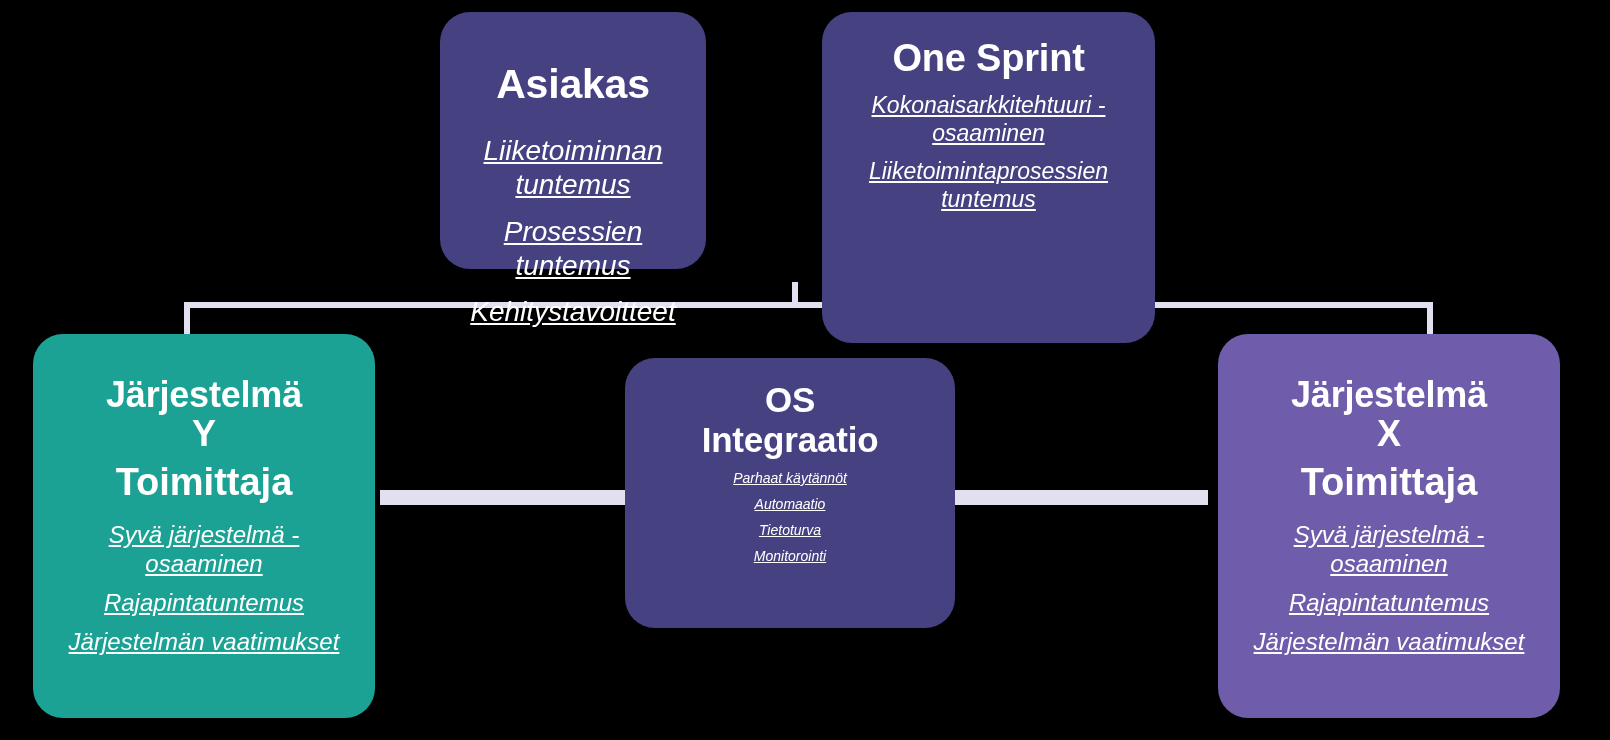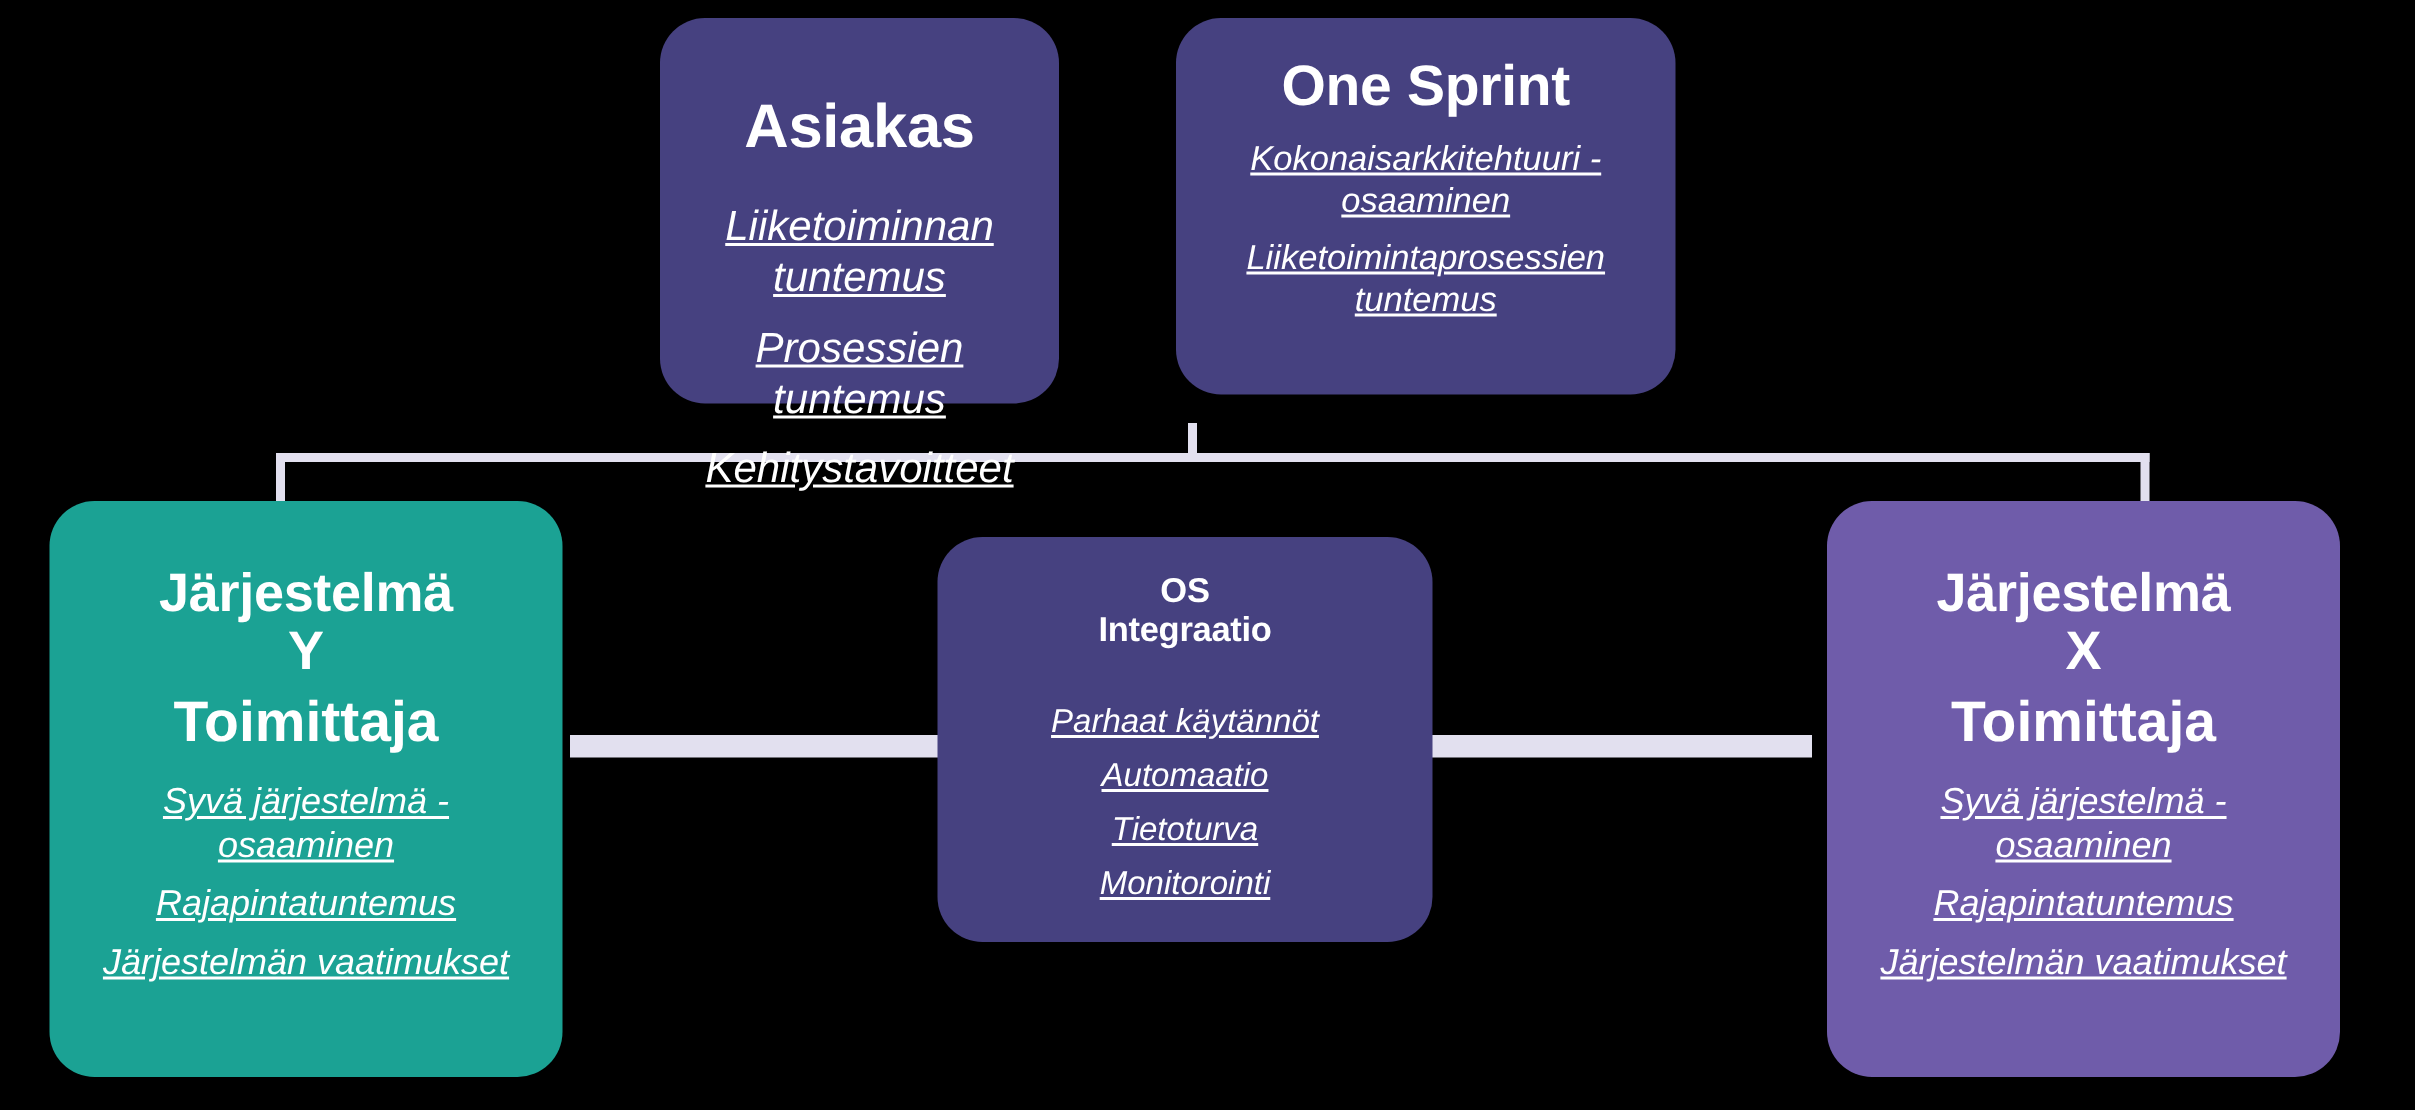--- a/index.html
+++ b/index.html
@@ -109,10 +109,10 @@
 
   
   #box-onesprint {
-    left: 784px;
+    left: 822px;
     top: 12px;
     width: 333px;
-    height: 251px;
+    height: 331px;
     background: #464180;
     justify-content: flex-start;
     padding-top: 26px;

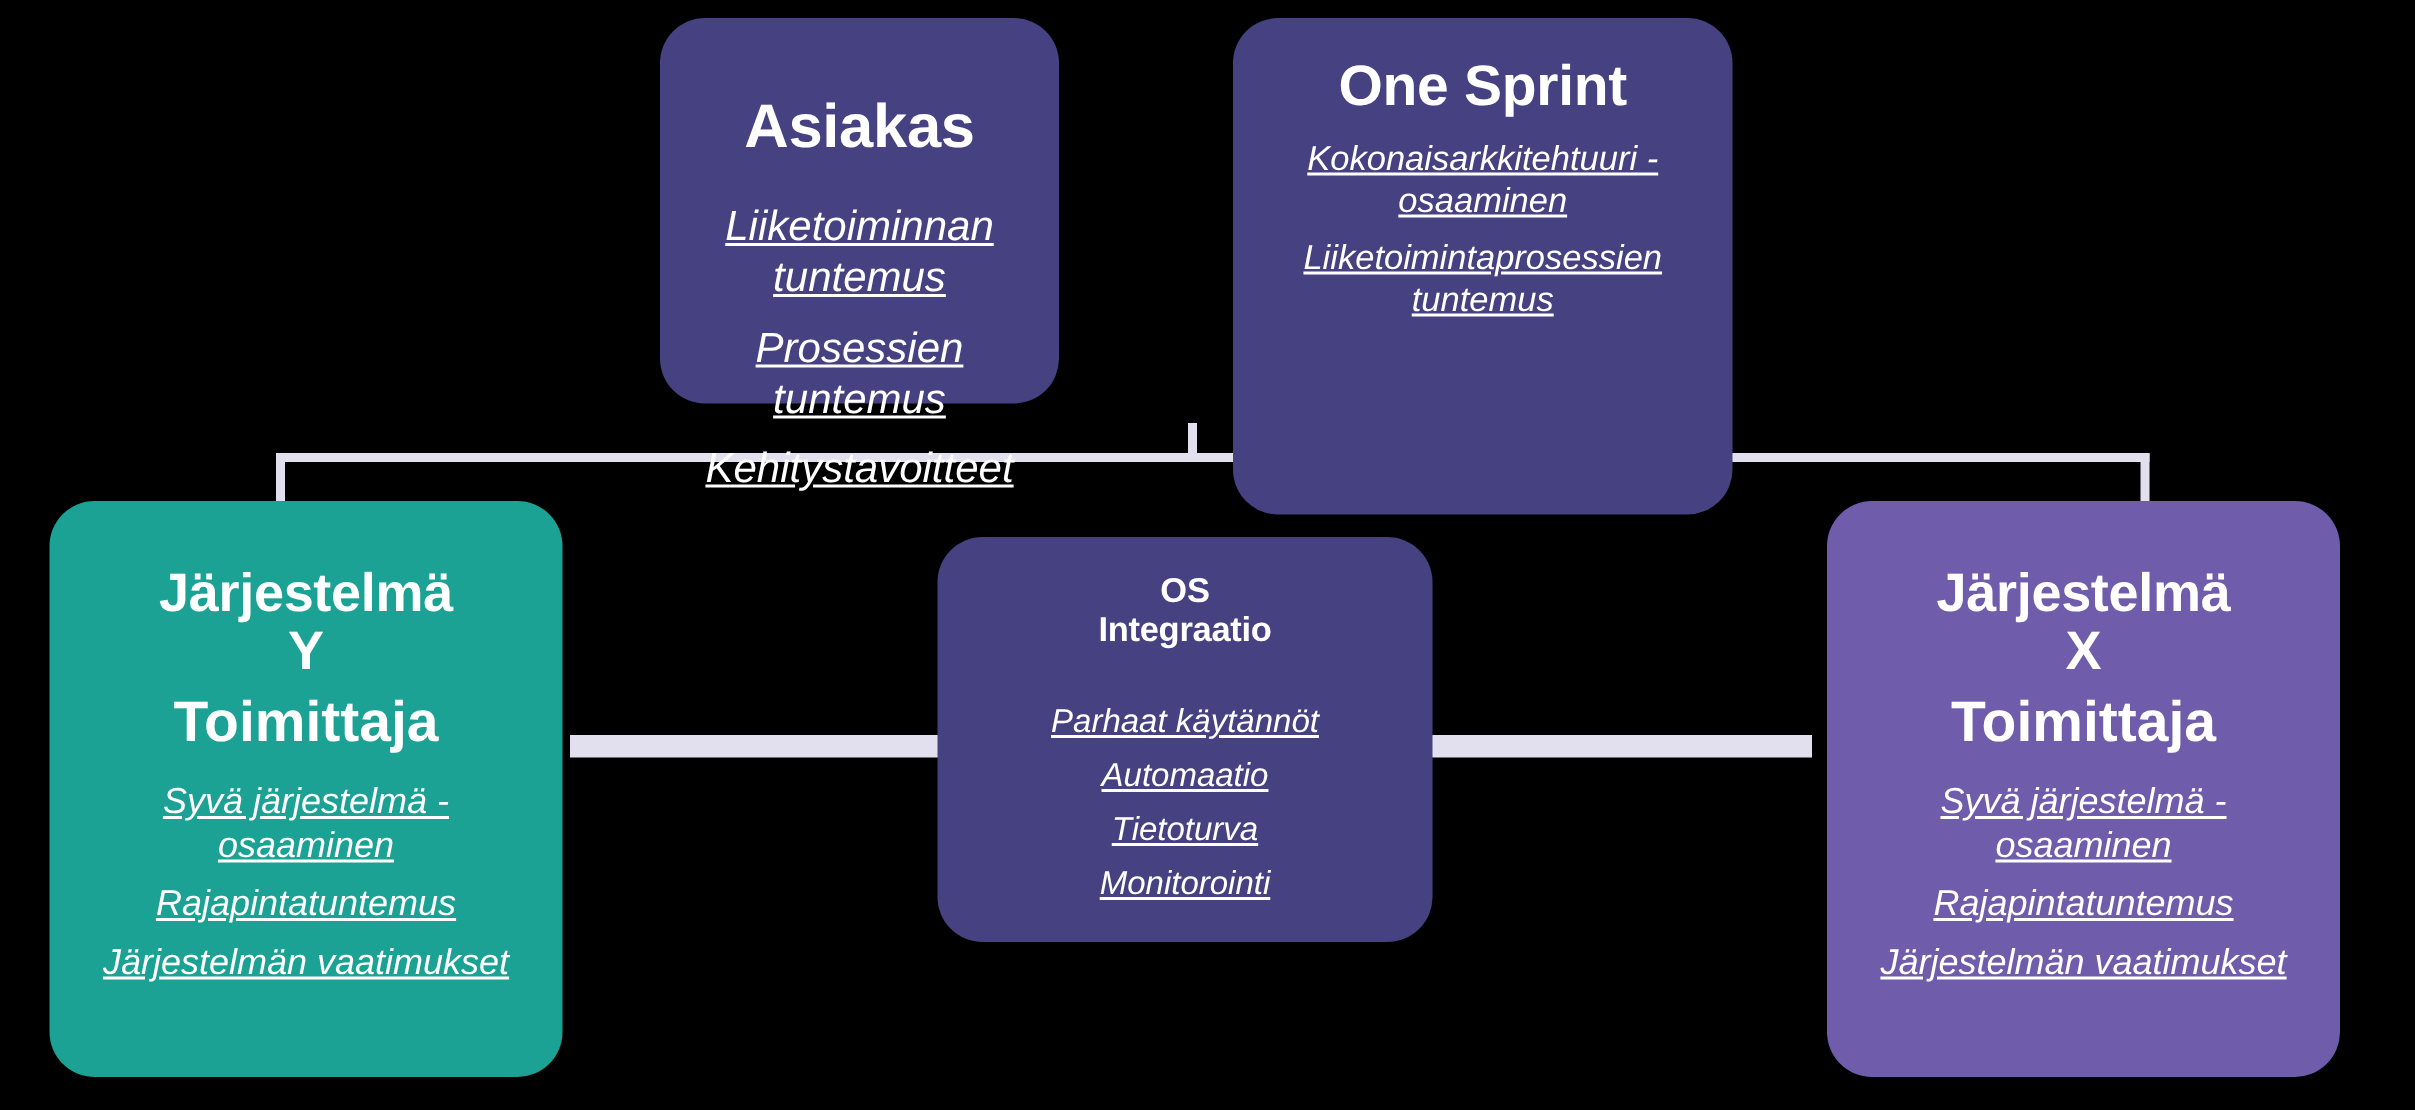--- a/index.html
+++ b/index.html
@@ -146,7 +146,7 @@
     justify-content: flex-start;
     padding-top: 22px;
   }
-  #box-os .title { font-size: 23px; line-height: 1.14; margin-bottom: 10px; }
+  #box-os .title { font-size: 35px; line-height: 1.14; margin-bottom: 10px; }
   #box-os .items { font-size: 22px; margin-top: 26px; }
   #box-os .items .item { margin-bottom: 9px; }
 

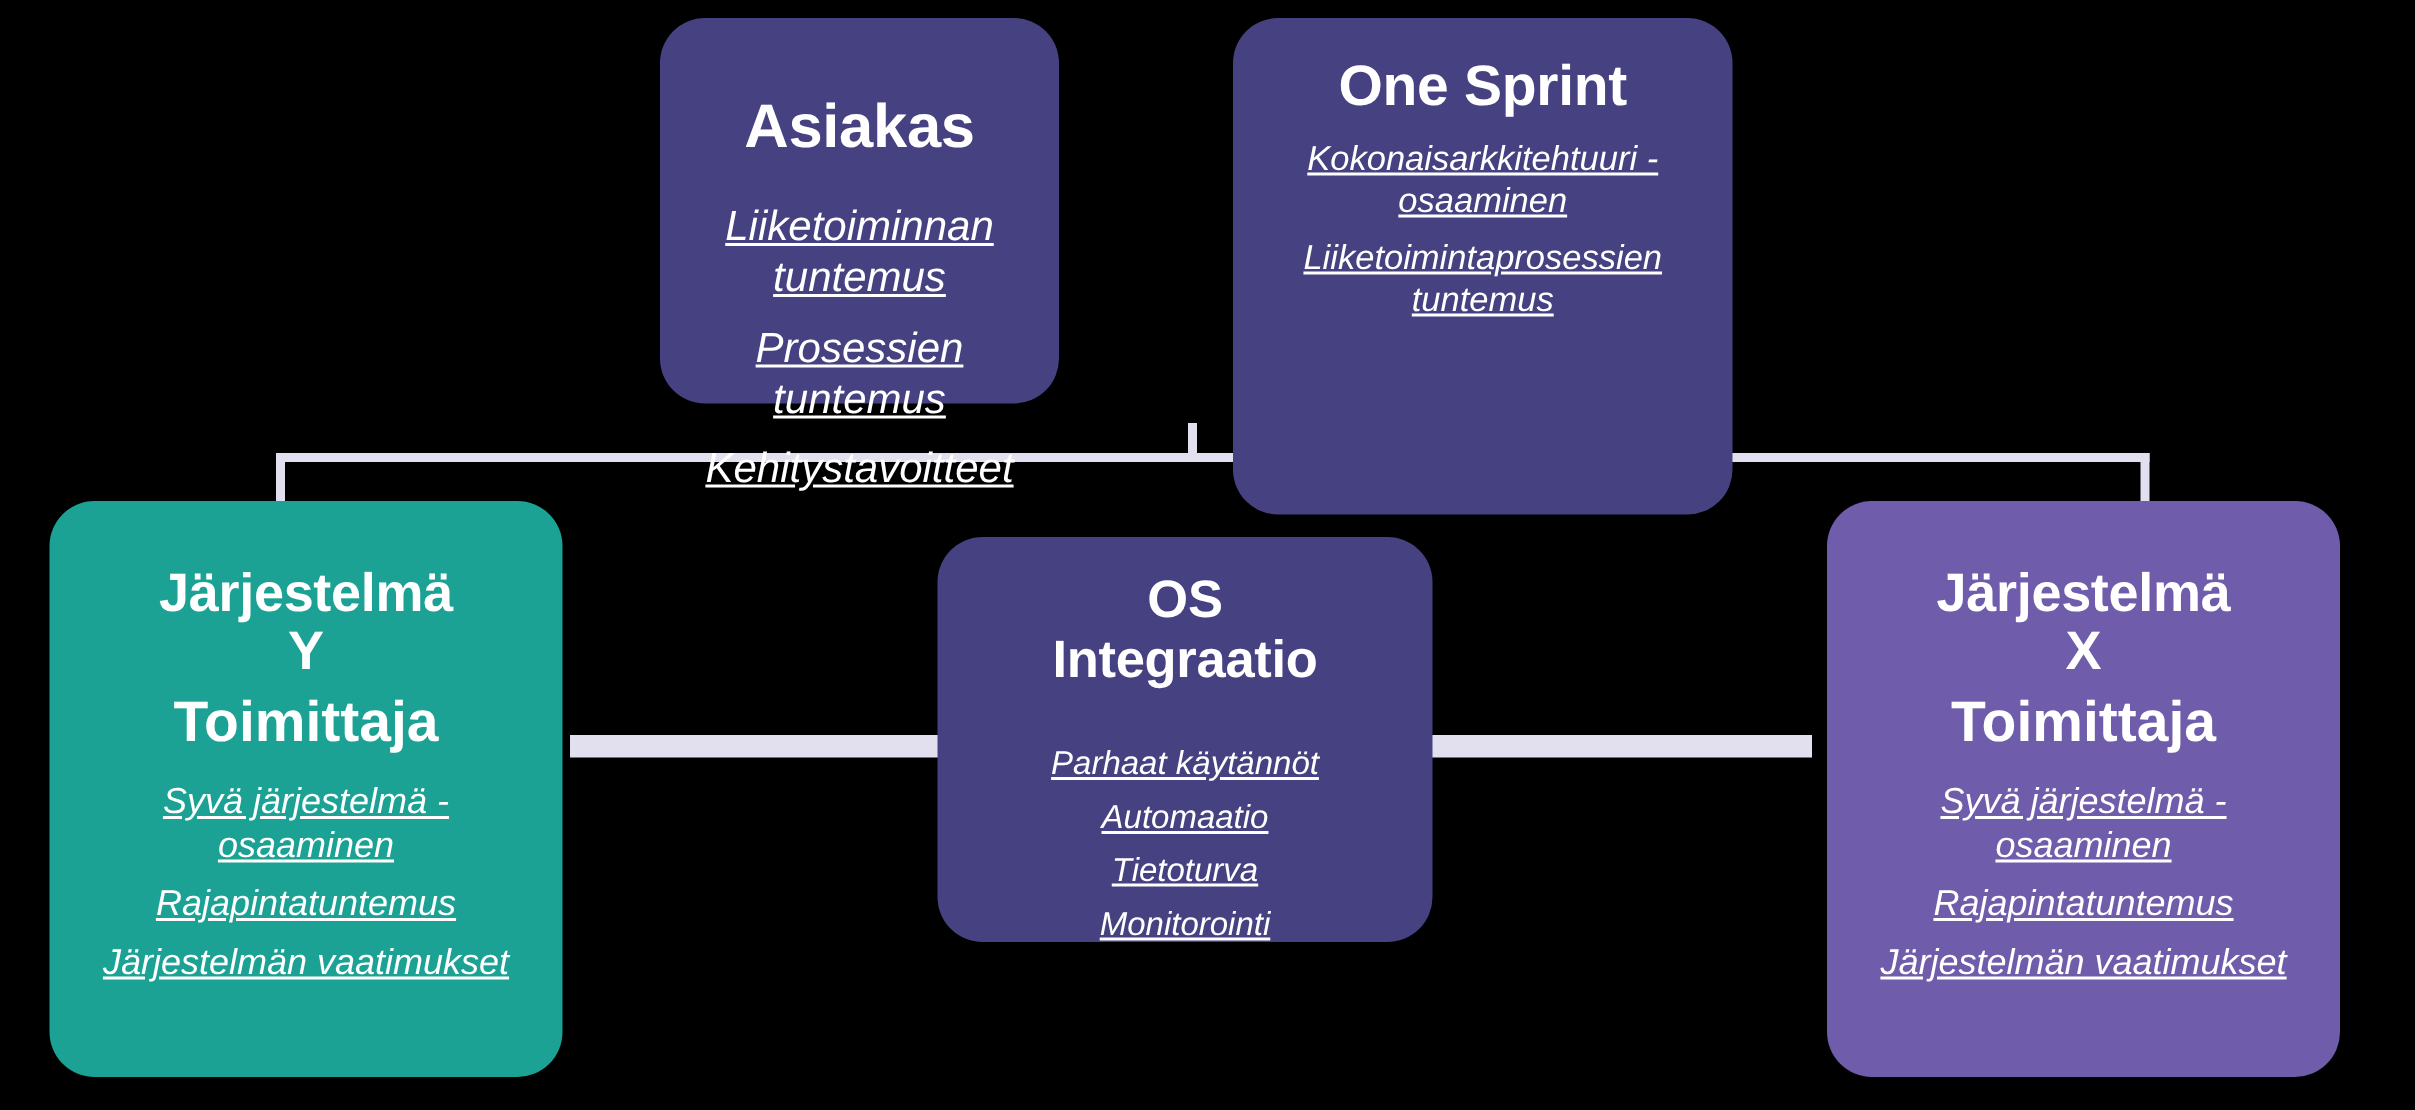--- a/index.html
+++ b/index.html
@@ -147,7 +147,7 @@
     padding-top: 22px;
   }
   #box-os .title { font-size: 35px; line-height: 1.14; margin-bottom: 10px; }
-  #box-os .items { font-size: 22px; margin-top: 26px; }
+  #box-os .items { font-size: 14px; }
   #box-os .items .item { margin-bottom: 9px; }
 
   

